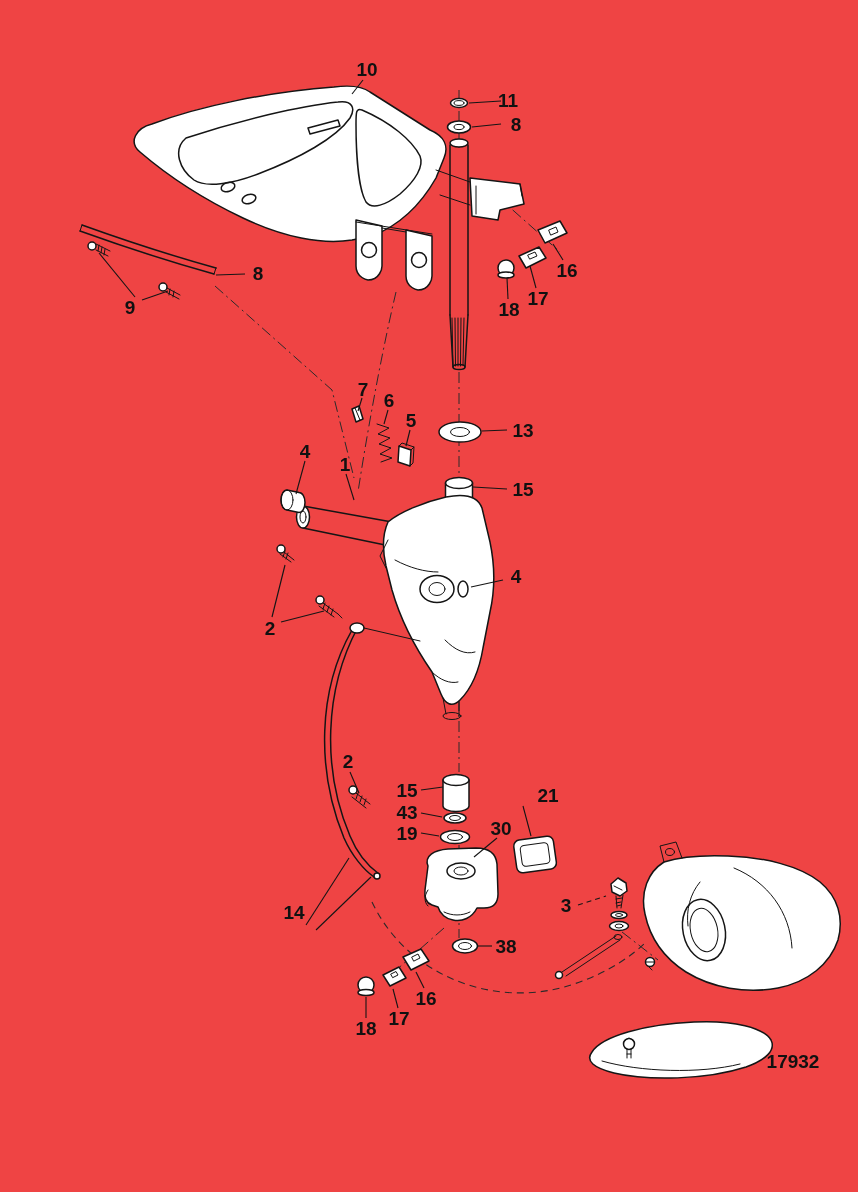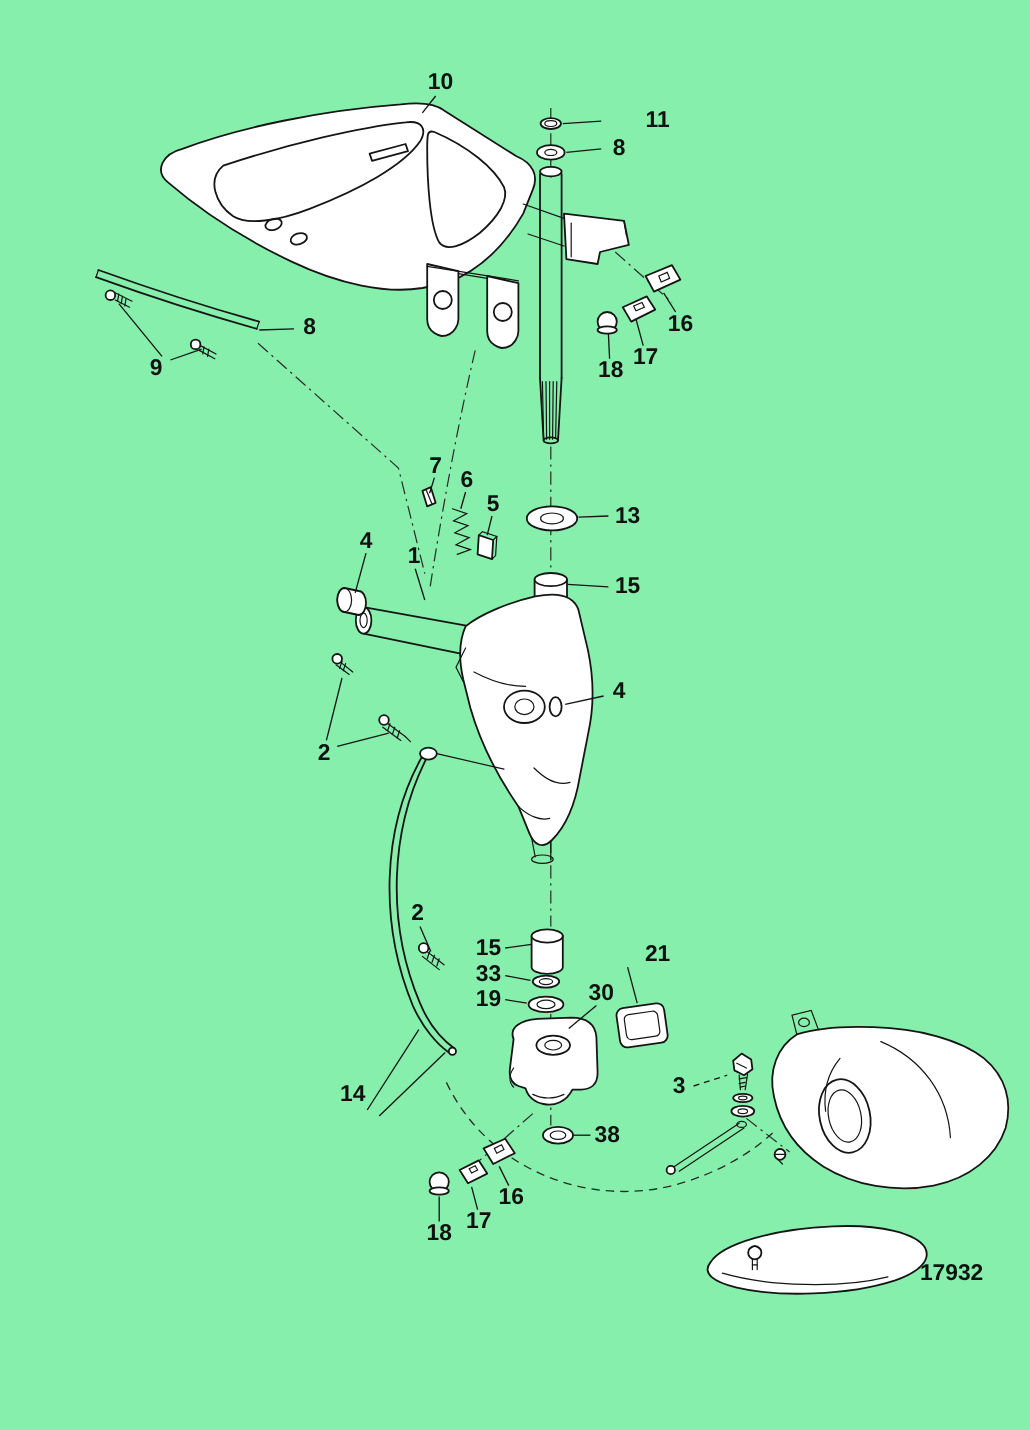--- a/index.html
+++ b/index.html
@@ -4,7 +4,7 @@
 <style>
   html,body{margin:0;padding:0}
   body{background:#ffffff;font-family:"Liberation Sans",sans-serif}
-  .canvas{position:relative;width:858px;height:1192px;background:#86efac;overflow:hidden}
+  .canvas{position:relative;width:858px;height:1192px;background:#ef4444;overflow:hidden}
   svg.art{position:absolute;left:0;top:0}
   .callout{
     position:absolute;transform:translate(-50%,-50%);

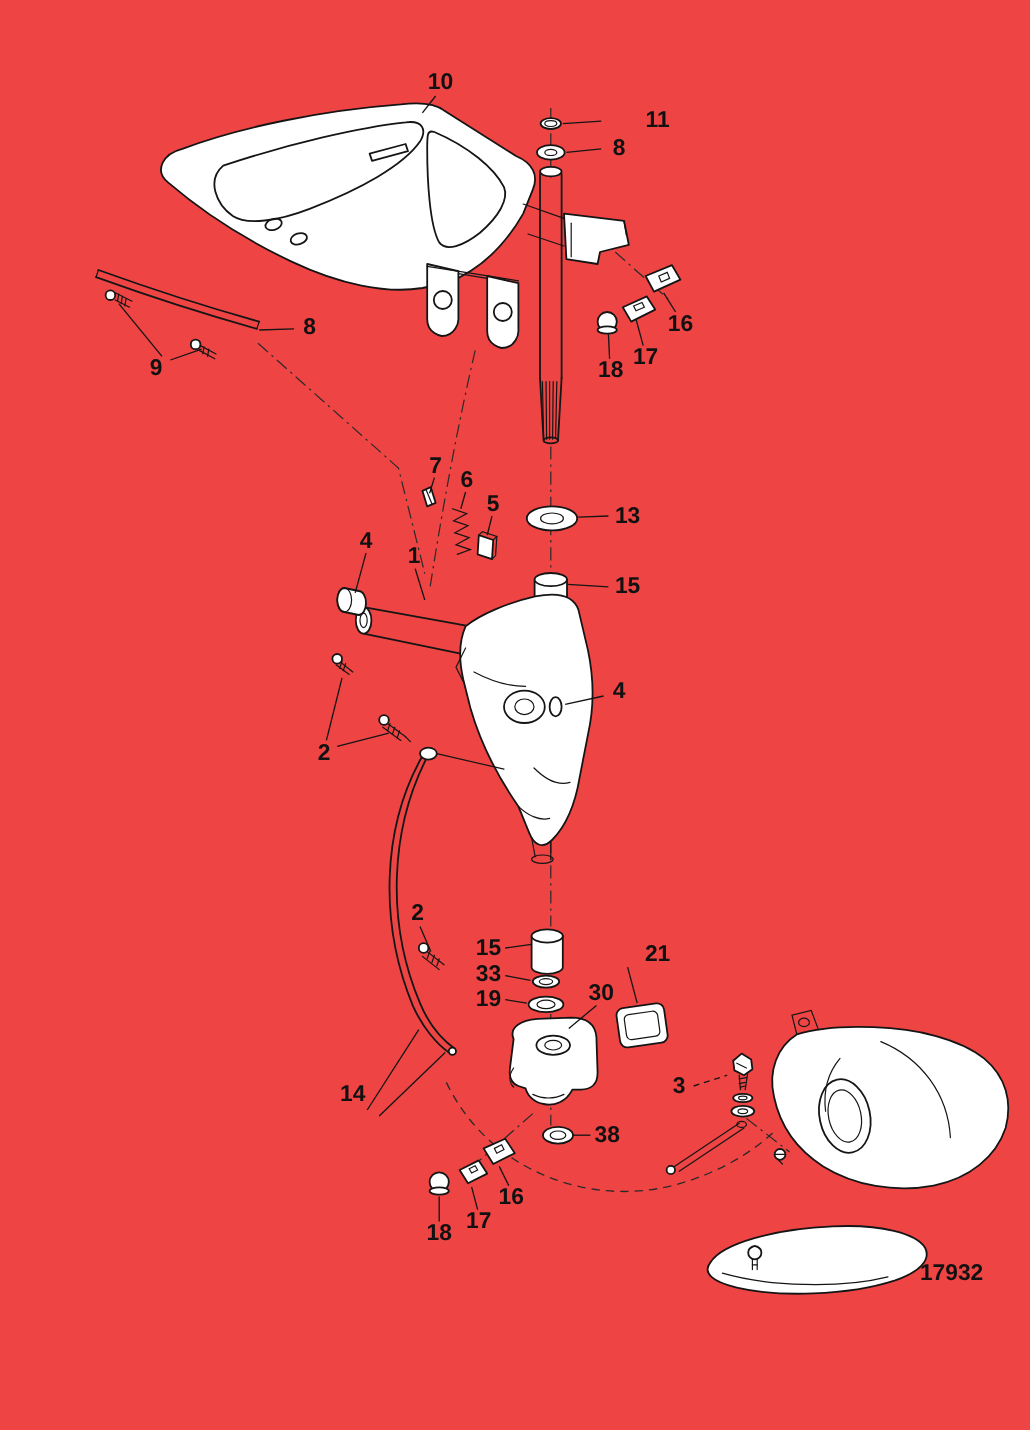--- a/index.html
+++ b/index.html
@@ -282,7 +282,7 @@
   </svg>
 
   <span class="callout" style="left:367px;top:69px">10</span>
-  <span class="callout" style="left:548px;top:100px">11</span>
+  <span class="callout" style="left:508px;top:100px">11</span>
   <span class="callout" style="left:516px;top:124px">8</span>
   <span class="callout" style="left:258px;top:273px">8</span>
   <span class="callout" style="left:130px;top:307px">9</span>

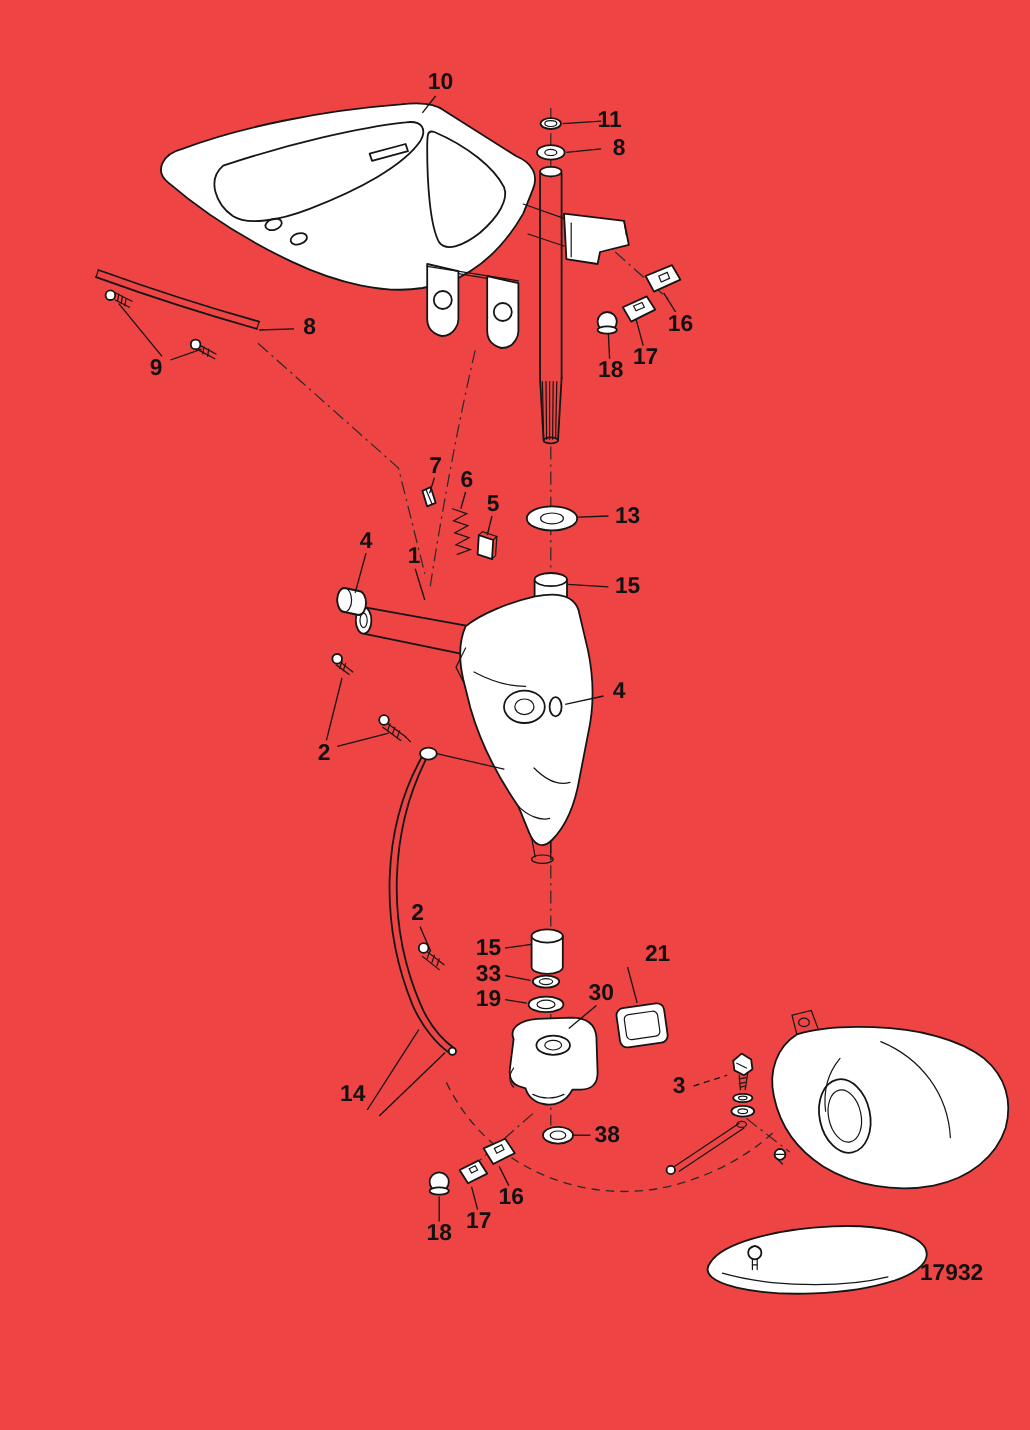--- a/index.html
+++ b/index.html
@@ -300,7 +300,7 @@
   <span class="callout" style="left:270px;top:628px">2</span>
   <span class="callout" style="left:348px;top:761px">2</span>
   <span class="callout" style="left:407px;top:790px">15</span>
-  <span class="callout" style="left:407px;top:812px">33</span>
+  <span class="callout" style="left:407px;top:812px">43</span>
   <span class="callout" style="left:407px;top:833px">19</span>
   <span class="callout" style="left:548px;top:795px">21</span>
   <span class="callout" style="left:501px;top:828px">30</span>

